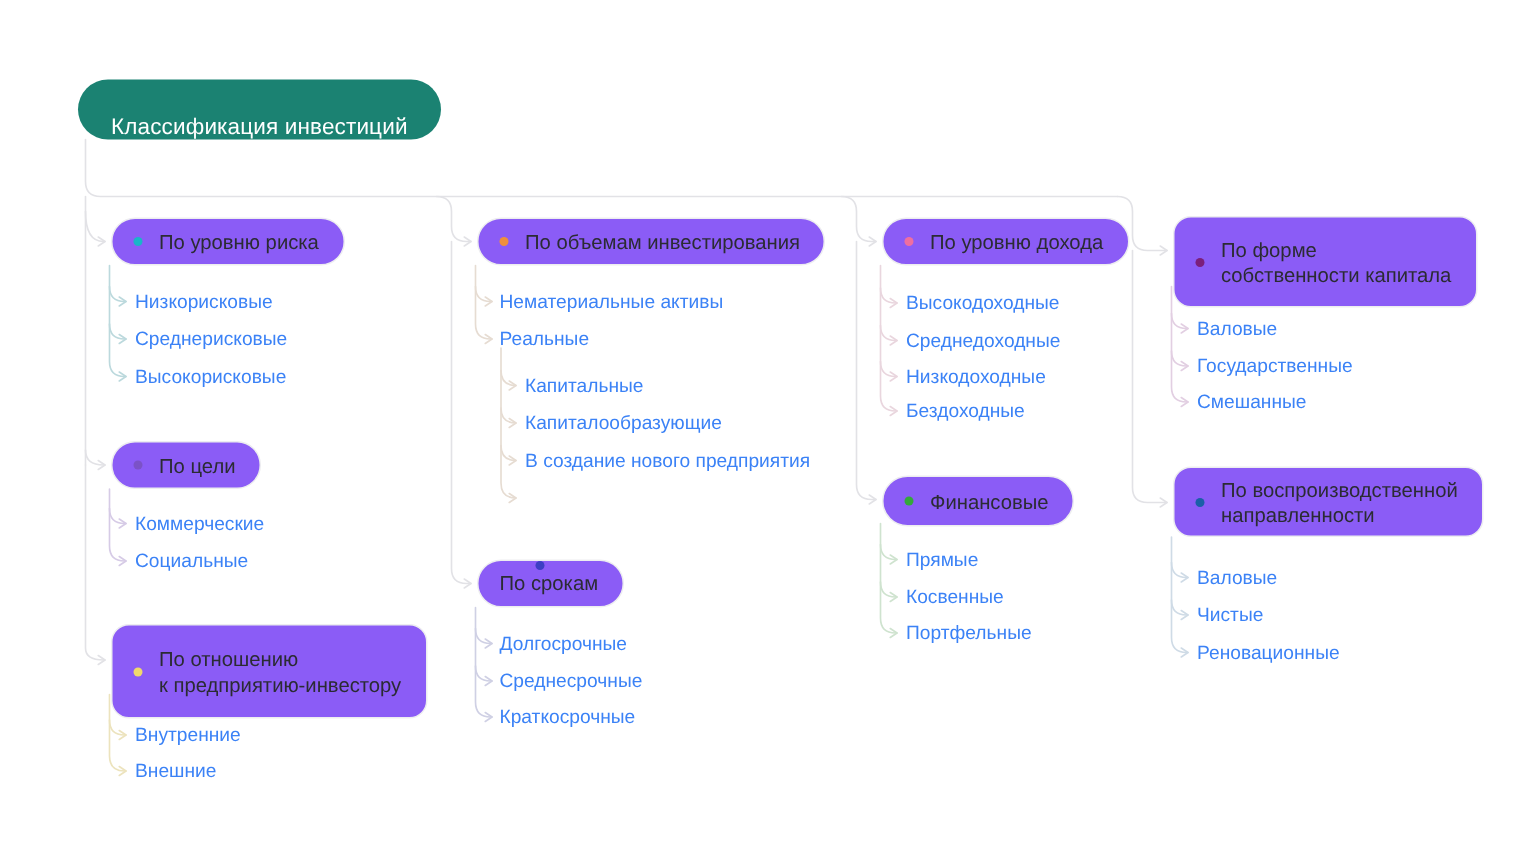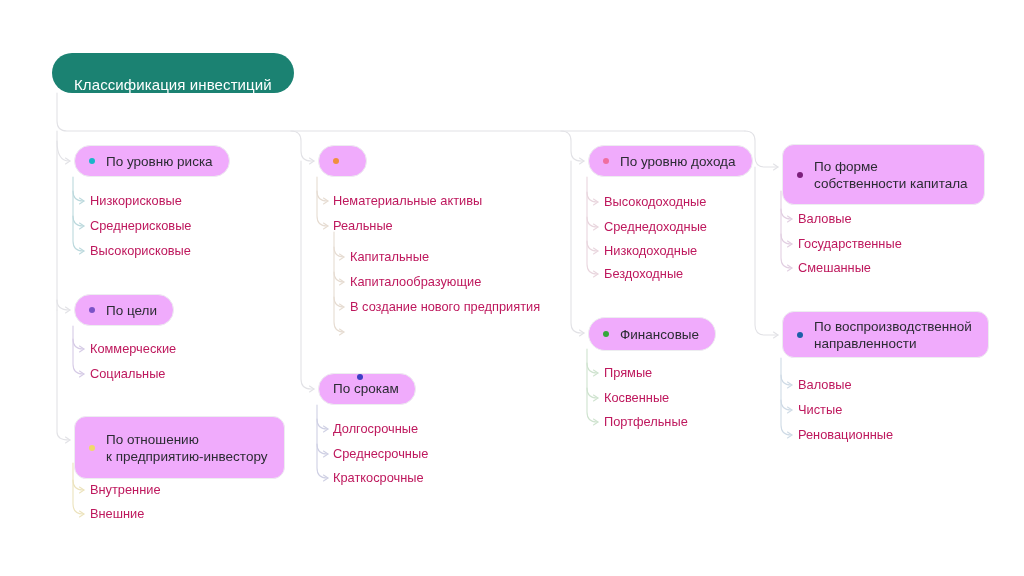--- a/index.html
+++ b/index.html
@@ -31,7 +31,7 @@
   .node{
     position:absolute;
     display:flex;align-items:center;
-    background:#f0abfc;
+    background:#8b5cf6;
     border:1px solid #ededf0;
     border-radius:20px;
     box-sizing:border-box;

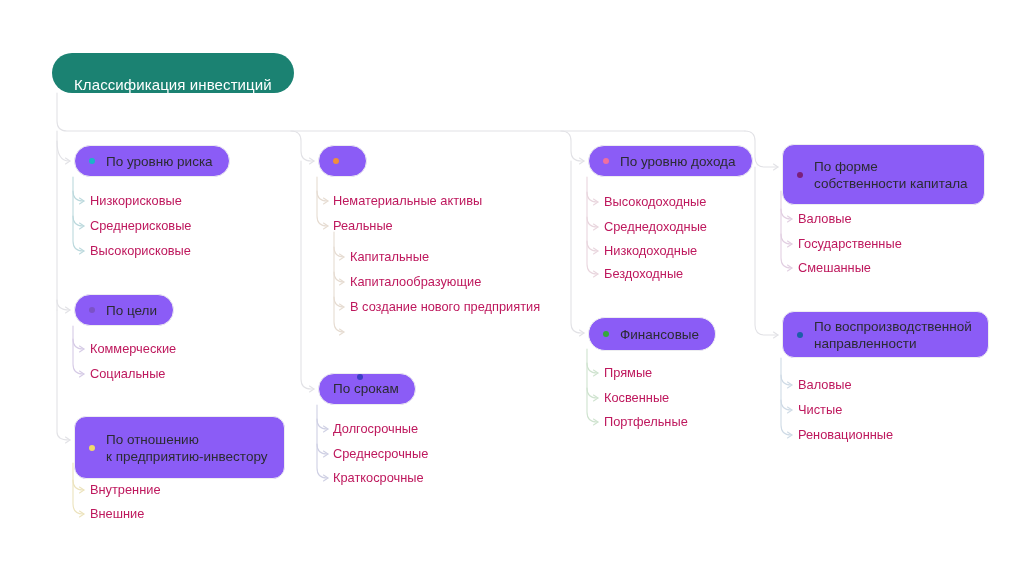--- a/index.html
+++ b/index.html
@@ -170,6 +170,7 @@
 
   <div class="node" style="left:318px;top:145px;height:32px;">
     <span class="bullet" style="background:#ef8f3c"></span>
+    <span class="node-label">По объемам инвестирования</span>
   </div>
   <div class="leaf" style="left:333px;top:194px;">Нематериальные активы</div>
   <div class="leaf" style="left:333px;top:219px;">Реальные</div>

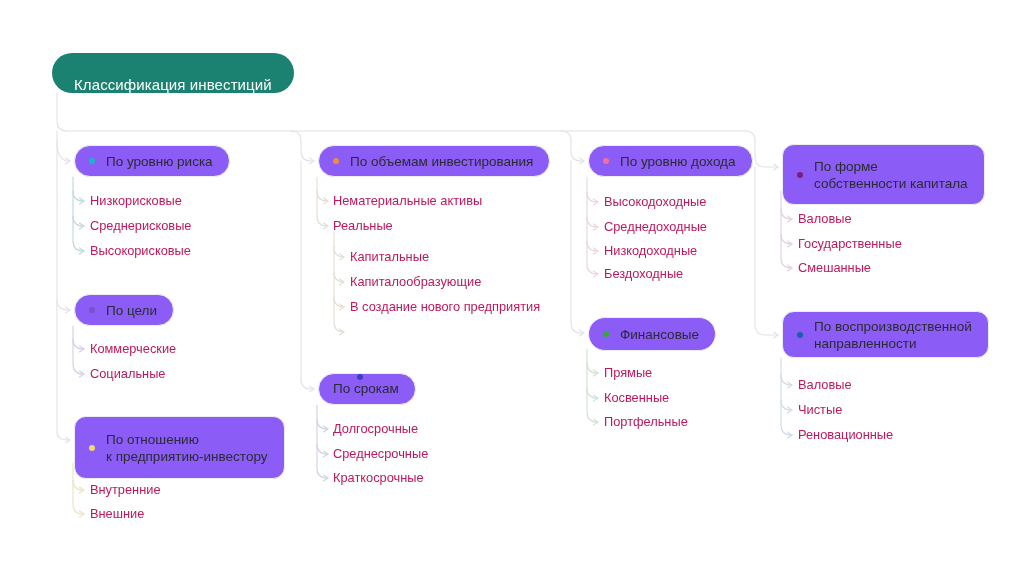--- a/index.html
+++ b/index.html
@@ -49,7 +49,7 @@
   .leaf{
     position:absolute;
     font-size:12.8px;
-    color:#be185d;
+    color:#3b82f6;
     white-space:nowrap;
     line-height:14px;
   }

